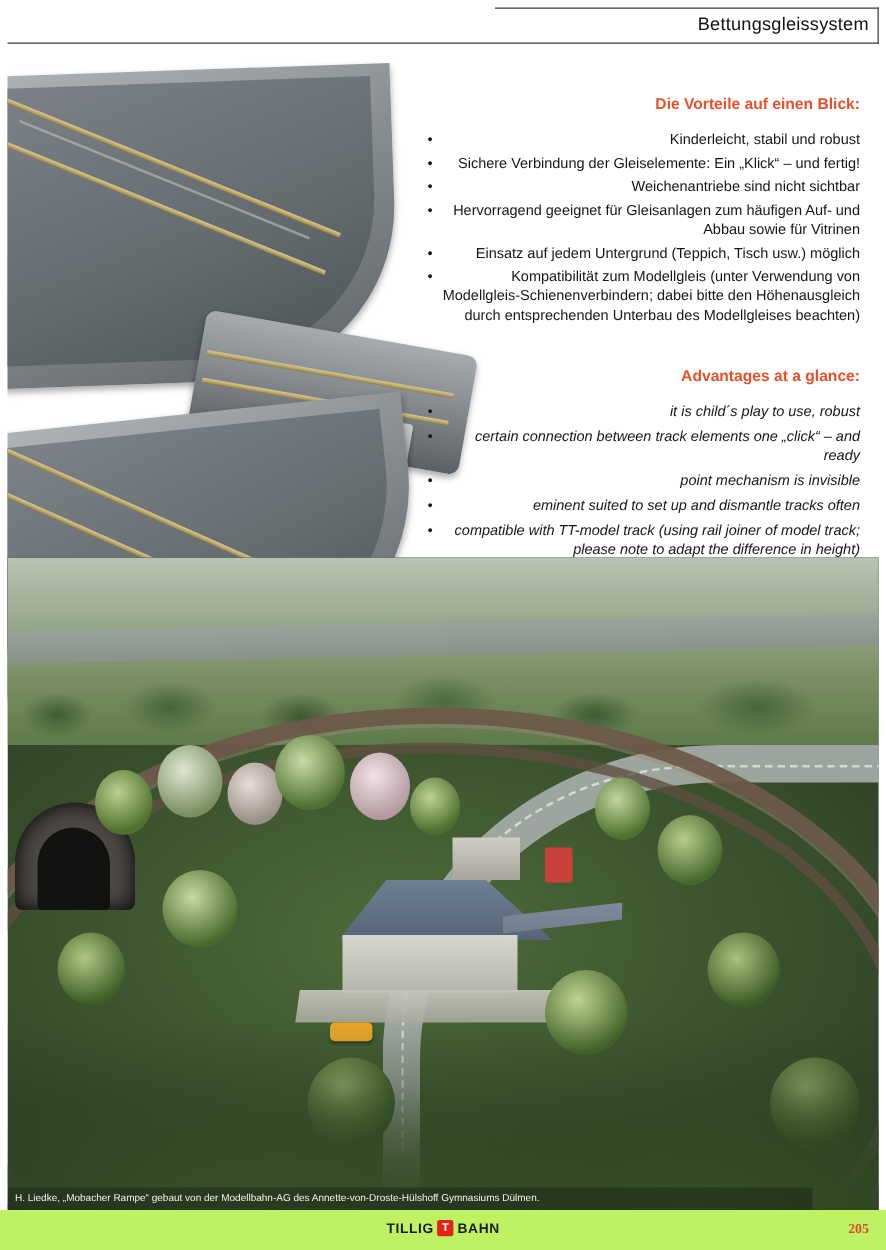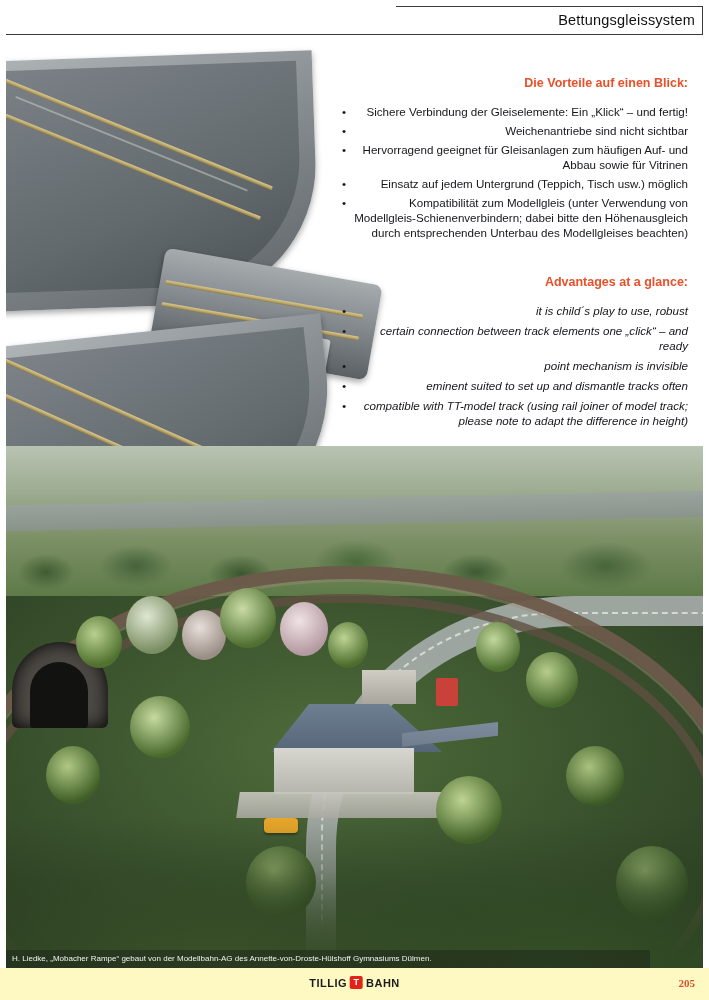--- a/index.html
+++ b/index.html
@@ -470,6 +470,7 @@
   <div class="block-de">
     <p class="headline">Die Vorteile auf einen Blick:</p>
     <ul class="bullets">
+      <li>Kinderleicht, stabil und robust</li>
       <li>Sichere Verbindung der Gleiselemente: Ein „Klick“ – und fertig!</li>
       <li>Weichenantriebe sind nicht sichtbar</li>
       <li>Hervorragend geeignet für Gleisanlagen zum häufigen Auf- und Abbau sowie für Vitrinen</li>

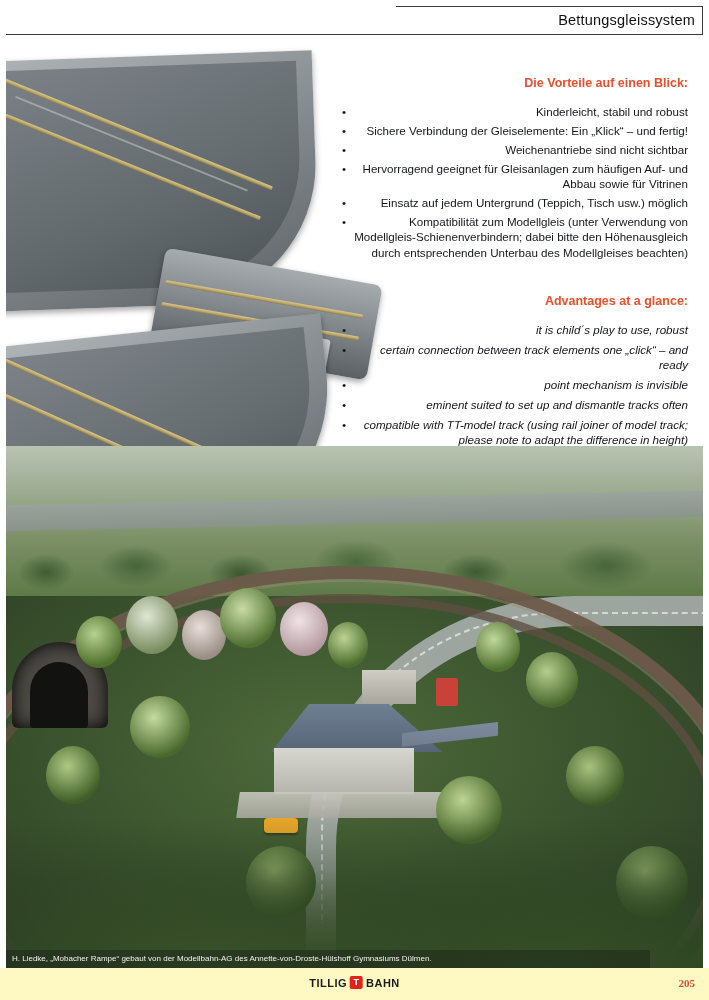--- a/index.html
+++ b/index.html
@@ -331,7 +331,7 @@
     bottom: 0;
     width: 709px;
     height: 32px;
-    background: #fef9c3;
+    background: #bef264;
   }
   .brand {
     position: absolute;

